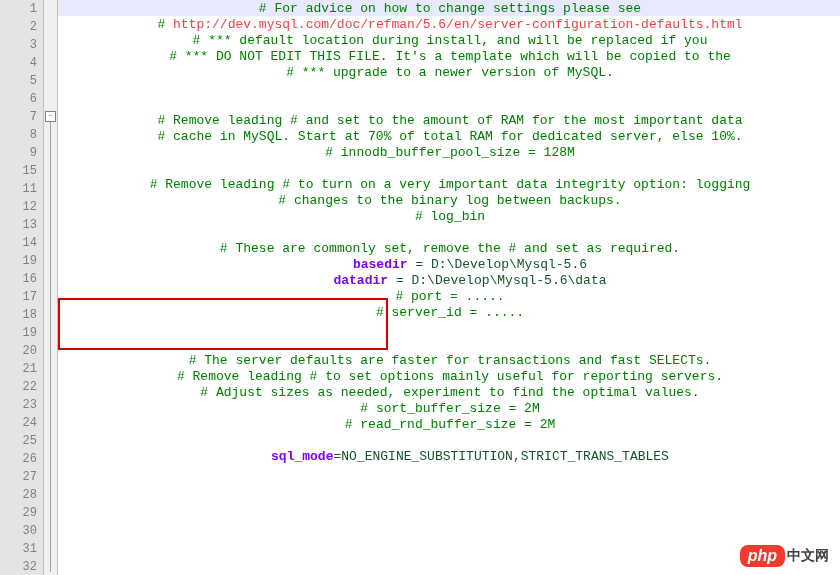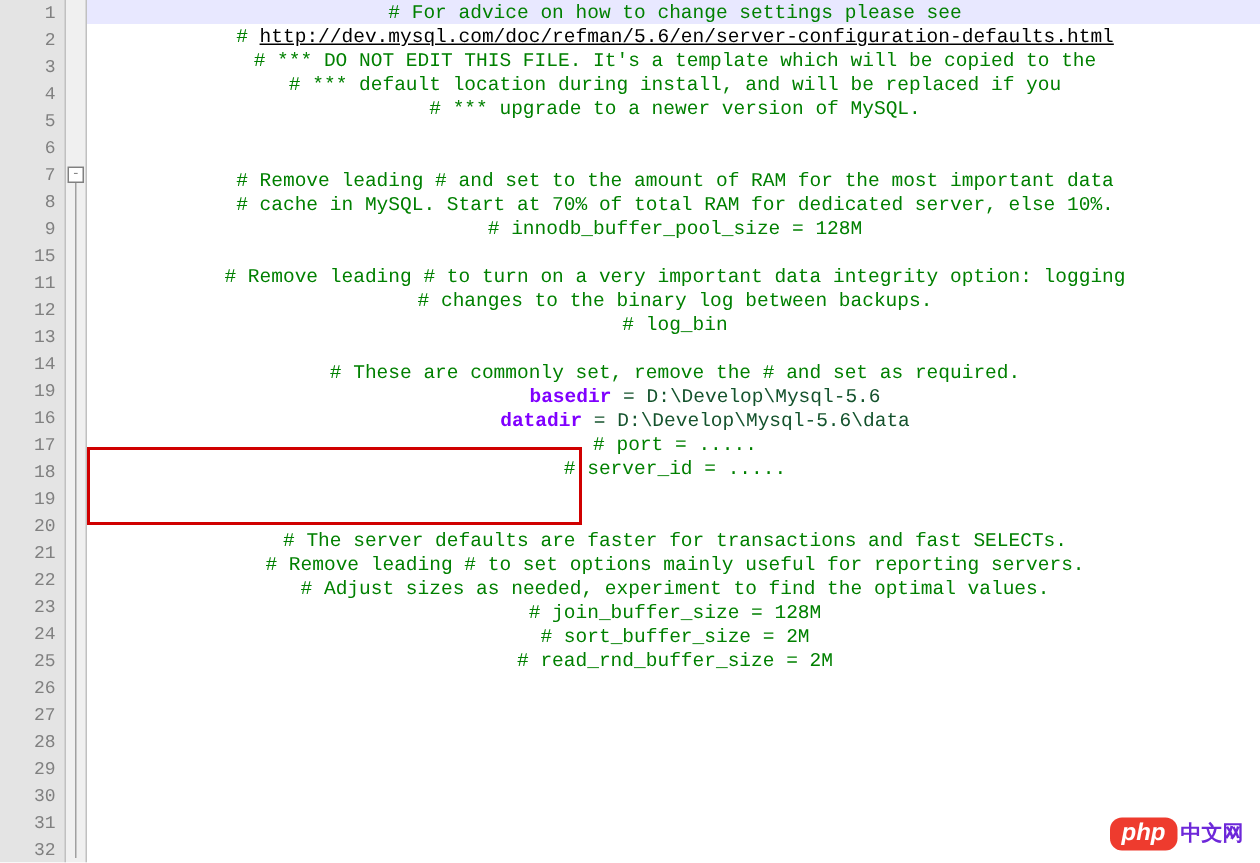--- a/index.html
+++ b/index.html
@@ -14,7 +14,7 @@
   .code .line { height: 16px; line-height: 18px; white-space: pre; padding-left: 2px; text-align: center; }
   .code .line.active { background: #e8e8ff; }
   .c-comment { color: #008000; }
-  .c-link { color: #000000; text-decoration: underline; }
+  .c-link { color: #ef4444; }
   .c-keyword { color: #8000ff; font-weight: bold; padding-left: 40px; }
   .c-section { color: #8000ff; font-weight: bold; }
   .c-text { color: #14532d; }

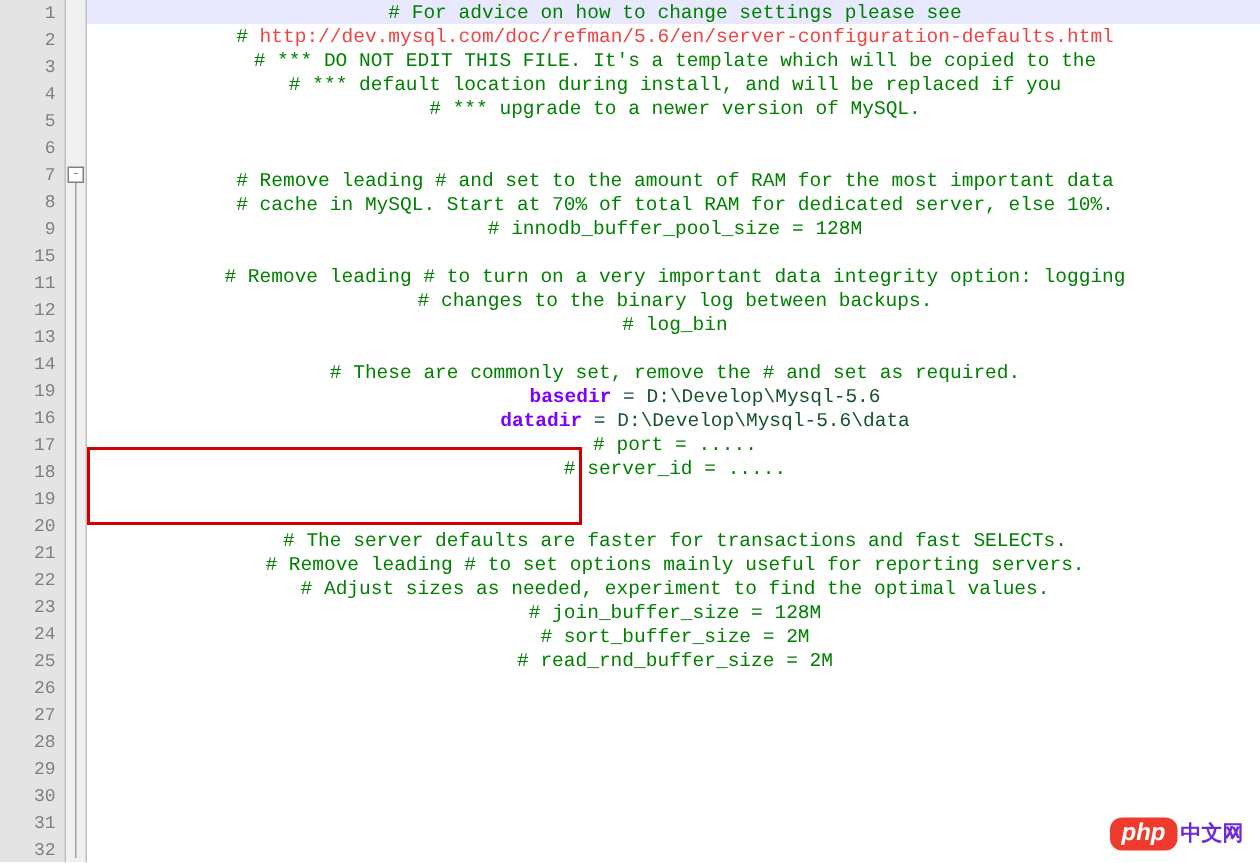--- a/index.html
+++ b/index.html
@@ -69,8 +69,8 @@
 
   <div class="line active"><span class="c-comment"># For advice on how to change settings please see</span></div>
       <div class="line"><span class="c-comment"># </span><span class="c-link">http://dev.mysql.com/doc/refman/5.6/en/server-configuration-defaults.html</span></div>
+      <div class="line"><span class="c-comment"># *** default location during install, and will be replaced if you</span></div>
       <div class="line"><span class="c-comment"># *** DO NOT EDIT THIS FILE. It's a template which will be copied to the</span></div>
-      <div class="line"><span class="c-comment"># *** default location during install, and will be replaced if you</span></div>
       <div class="line"><span class="c-comment"># *** upgrade to a newer version of MySQL.</span></div>
       <div class="line"></div>
       <div class="line"></div>

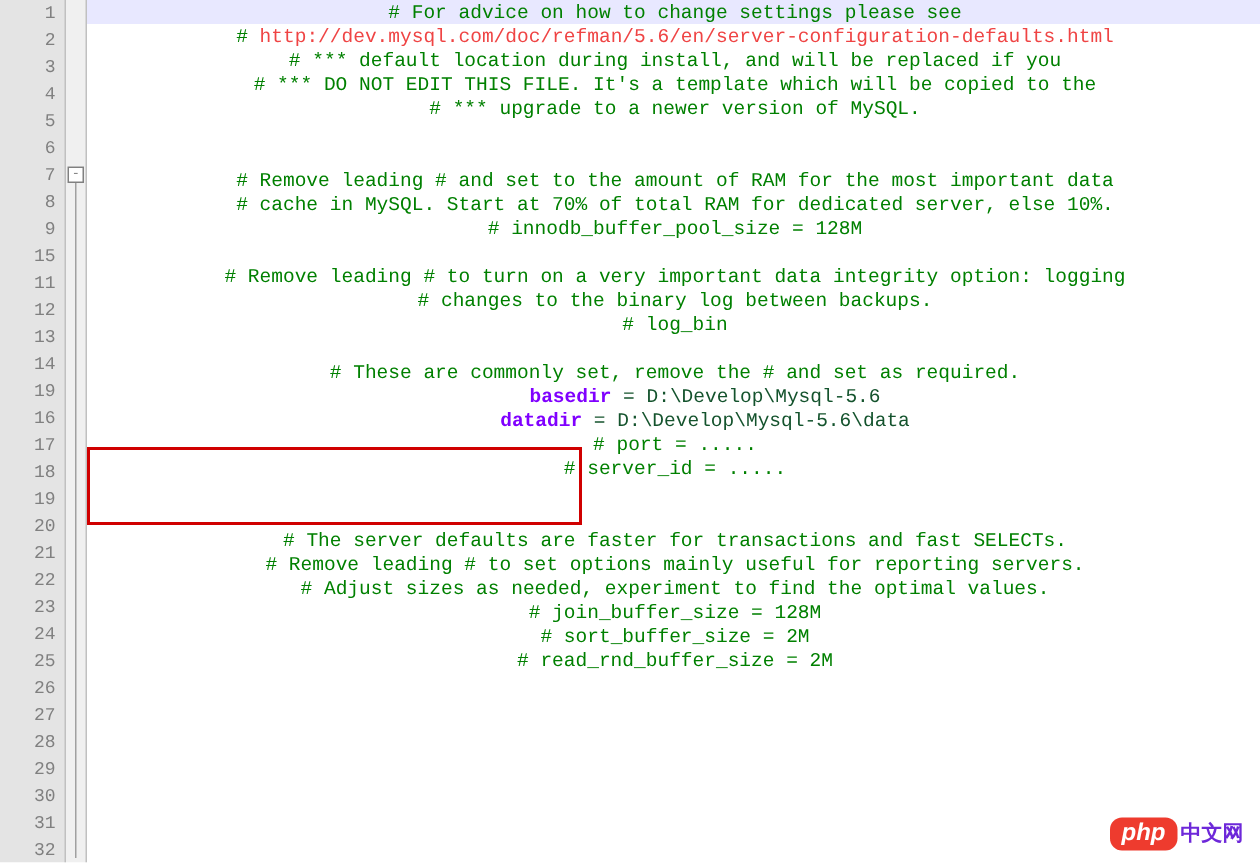--- a/index.html
+++ b/index.html
@@ -92,7 +92,6 @@
       <div class="line"><span class="c-comment"># The server defaults are faster for transactions and fast SELECTs.</span></div>
       <div class="line"><span class="c-comment"># Remove leading # to set options mainly useful for reporting servers.</span></div>
       <div class="line"><span class="c-comment"># Adjust sizes as needed, experiment to find the optimal values.</span></div>
-      <div class="line"><span class="c-comment"># join_buffer_size = 128M</span></div>
       <div class="line"><span class="c-comment"># sort_buffer_size = 2M</span></div>
       <div class="line"><span class="c-comment"># read_rnd_buffer_size = 2M</span></div>
       <div class="line"></div>

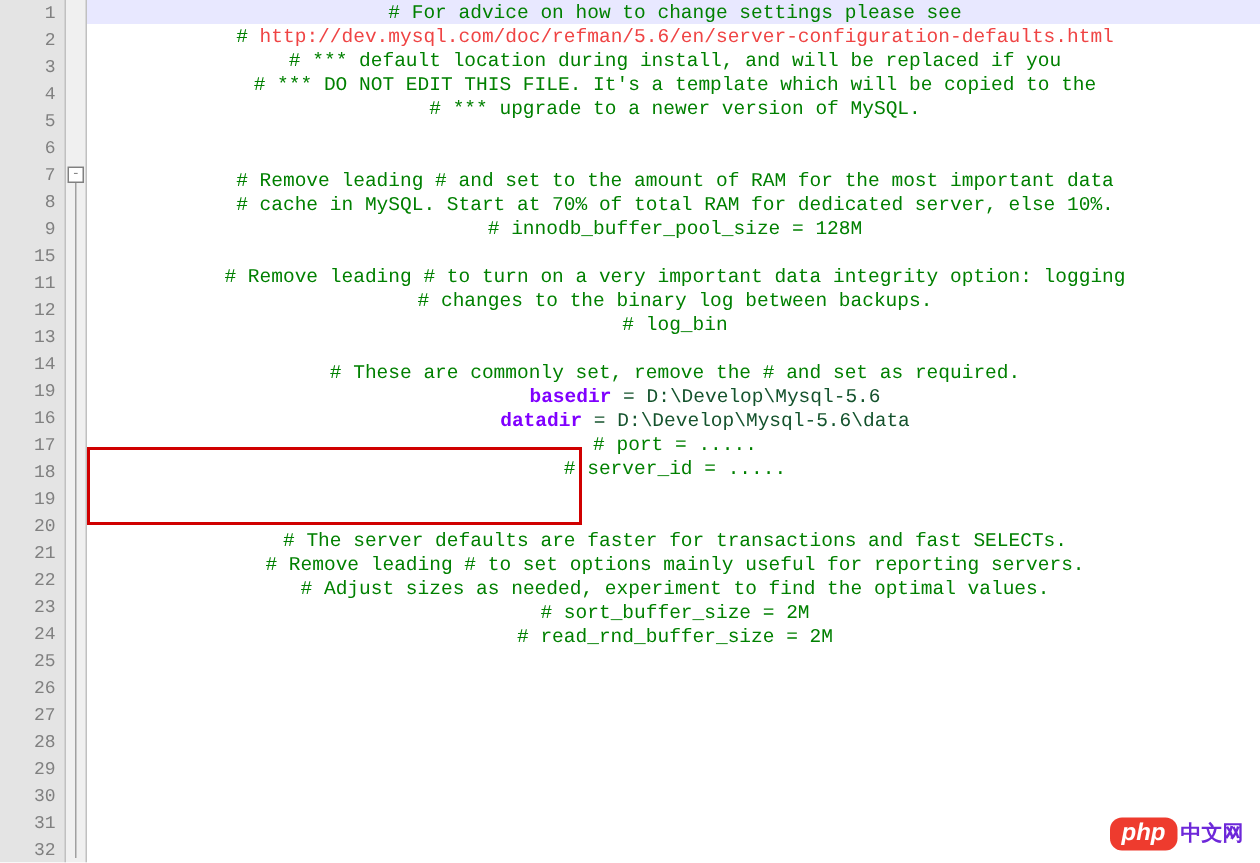--- a/index.html
+++ b/index.html
@@ -95,6 +95,7 @@
       <div class="line"><span class="c-comment"># sort_buffer_size = 2M</span></div>
       <div class="line"><span class="c-comment"># read_rnd_buffer_size = 2M</span></div>
       <div class="line"></div>
+      <div class="line"><span class="c-keyword">sql_mode</span><span class="c-text">=NO_ENGINE_SUBSTITUTION,STRICT_TRANS_TABLES</span></div>
       <div class="line"></div>
       <div class="highlight-box" id="hl" style="top: 297.9px; height: 52px; left: 0px; width: 330px;"></div>
     </div>

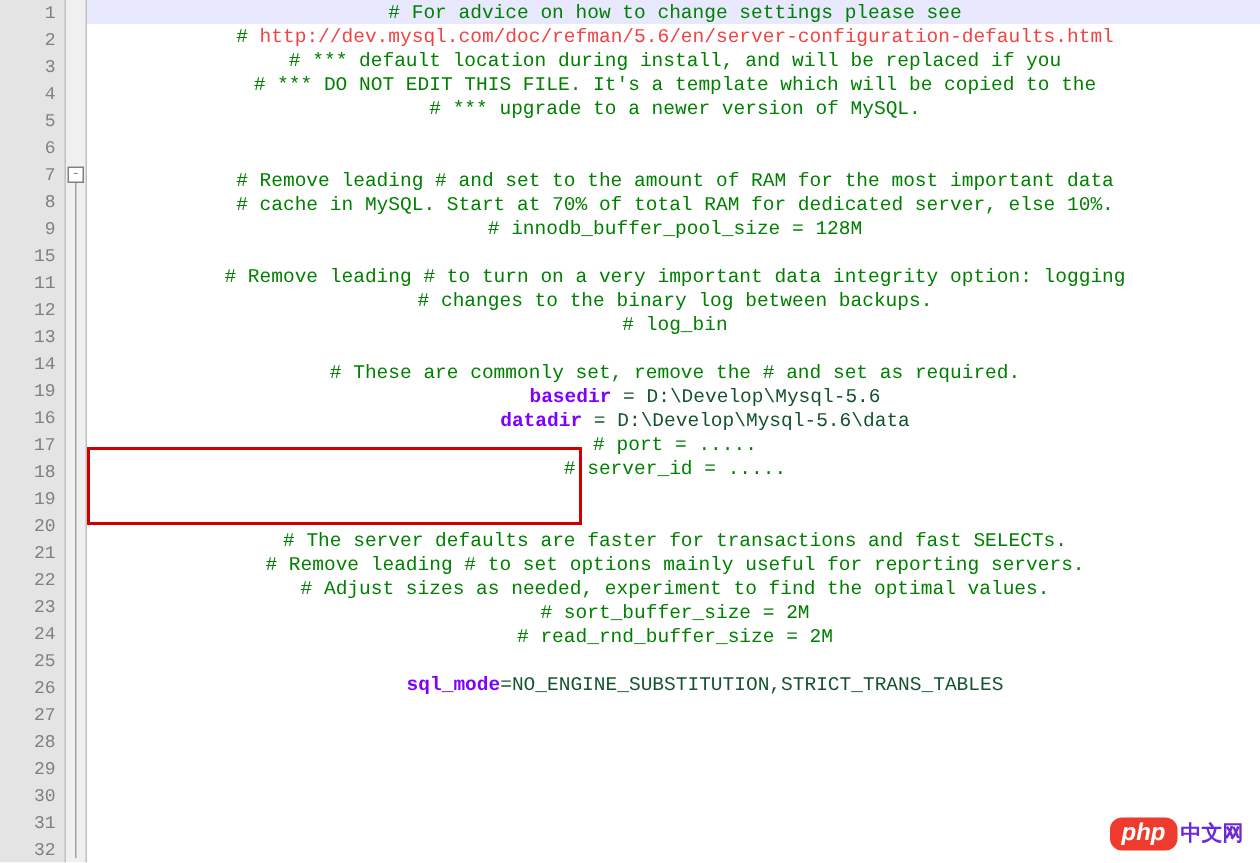--- a/index.html
+++ b/index.html
@@ -21,7 +21,7 @@
   .highlight-box { position: absolute; border: 2px solid #d00000; pointer-events: none; }
   .watermark { position: absolute; right: 11px; bottom: 8px; display: flex; align-items: center; gap: 2px; }
   .watermark .badge { background: #ee3b2e; color: #fff; font-family: Arial, sans-serif; font-weight: bold; font-style: italic; font-size: 16px; padding: 2px 8px; border-radius: 8px; }
-  .watermark .txt { font-family: "Microsoft YaHei", Arial, sans-serif; font-size: 14px; color: #6d28d9; font-weight: bold; }
+  .watermark .txt { font-family: "Microsoft YaHei", Arial, sans-serif; font-size: 14px; color: #404040; font-weight: bold; }
 </style>
 </head>
 <body>

